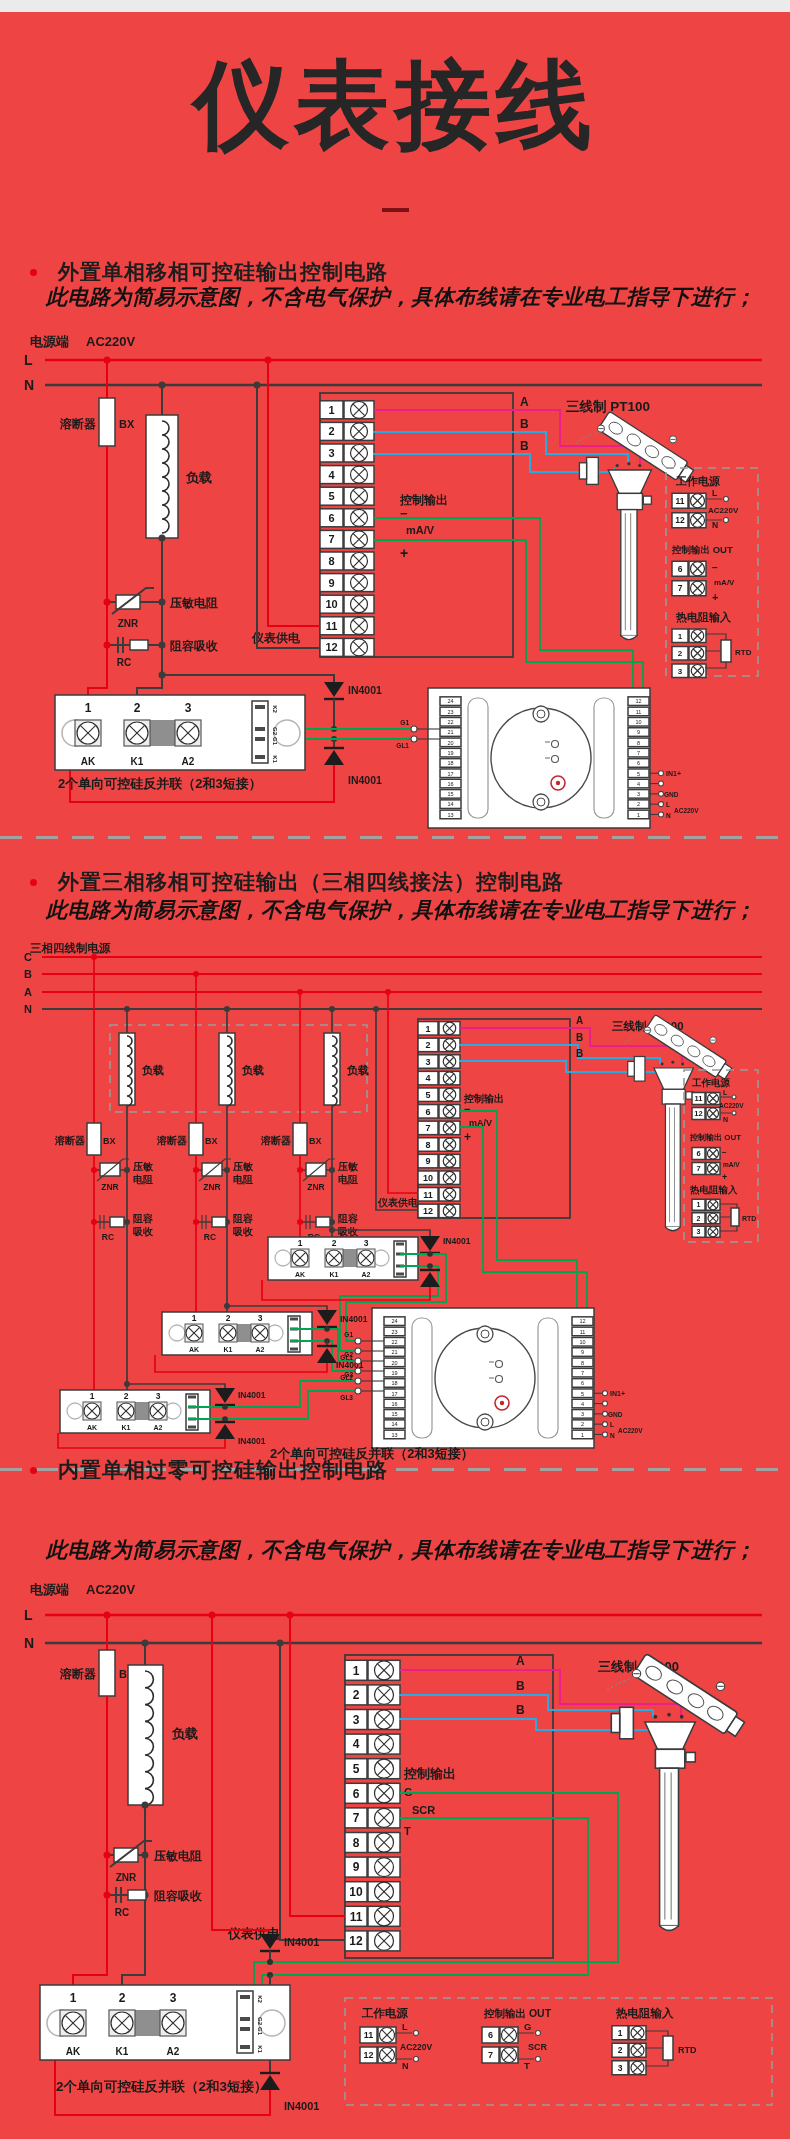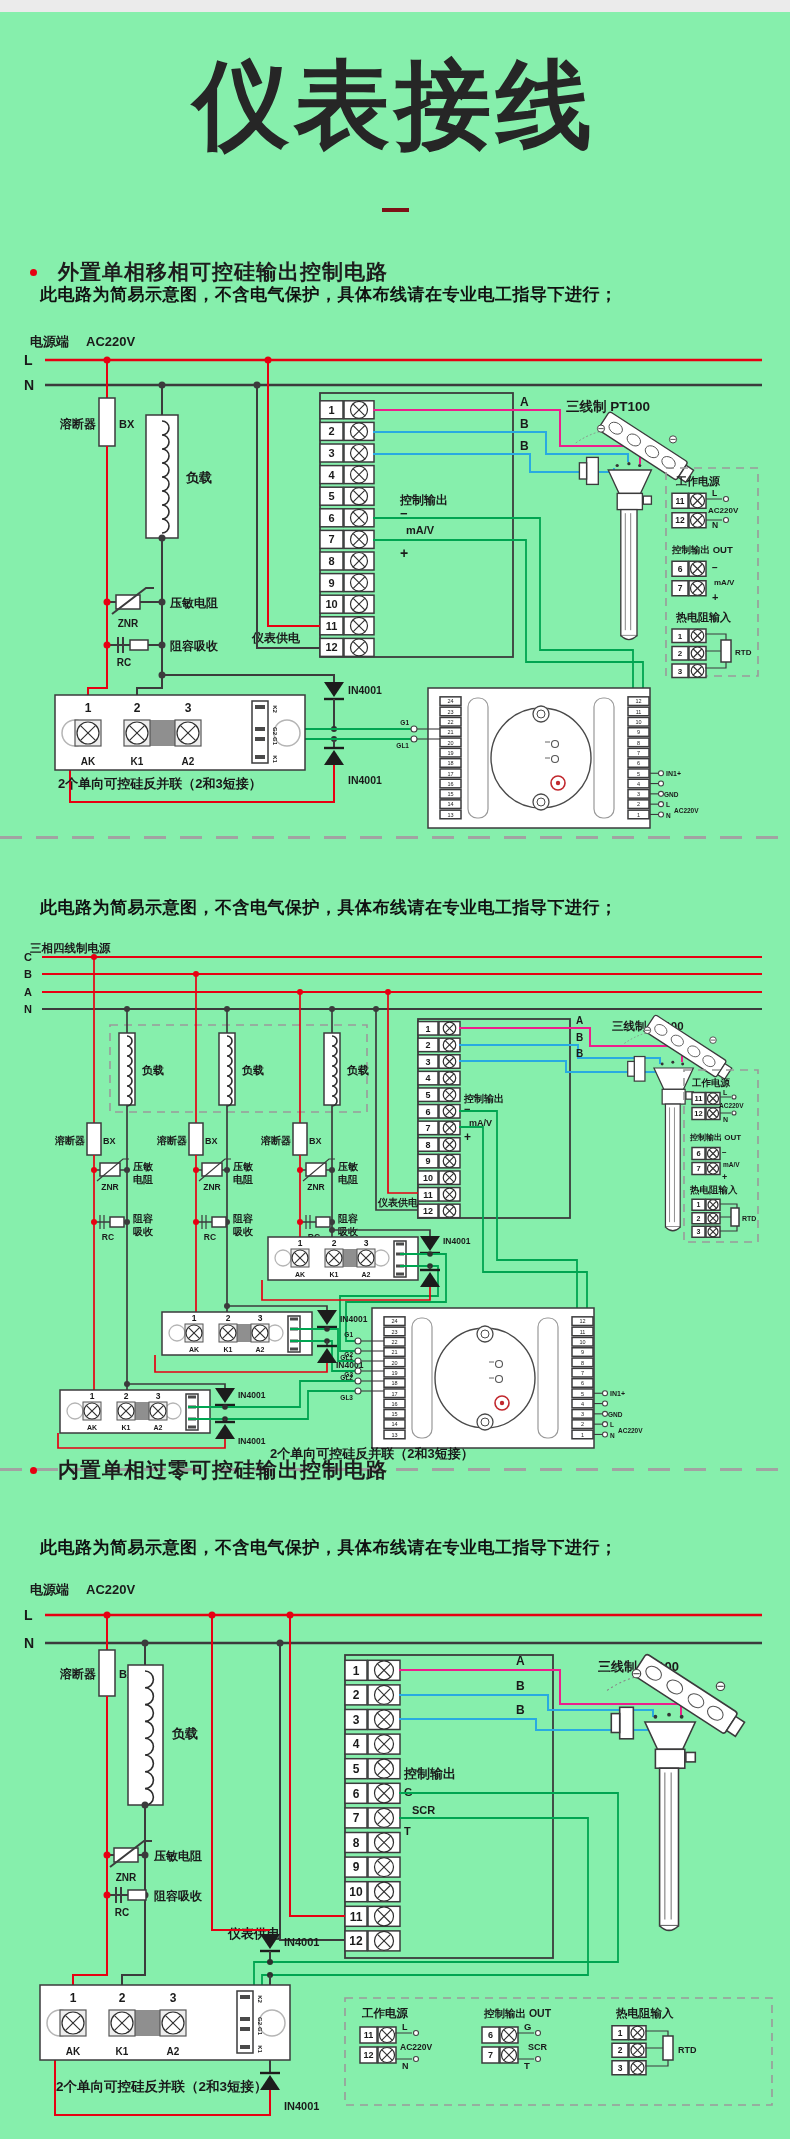--- a/index.html
+++ b/index.html
@@ -4,7 +4,7 @@
 <style>
   html,body{margin:0;padding:0;background:#fff;}
   body{font-family:"Liberation Sans","DejaVu Sans",sans-serif;}
-  #page{position:relative;width:790px;height:2139px;background:#86efac;overflow:hidden;}
+  #page{position:relative;width:790px;height:2139px;background:#ef4444;overflow:hidden;}
   #topbar{position:absolute;top:0;left:0;width:790px;height:12px;background:#ebebeb;}
   #title{position:absolute;top:42px;left:0;width:790px;text-align:center;
          font-size:96px;font-weight:900;color:#262626;letter-spacing:5px;margin:0;}

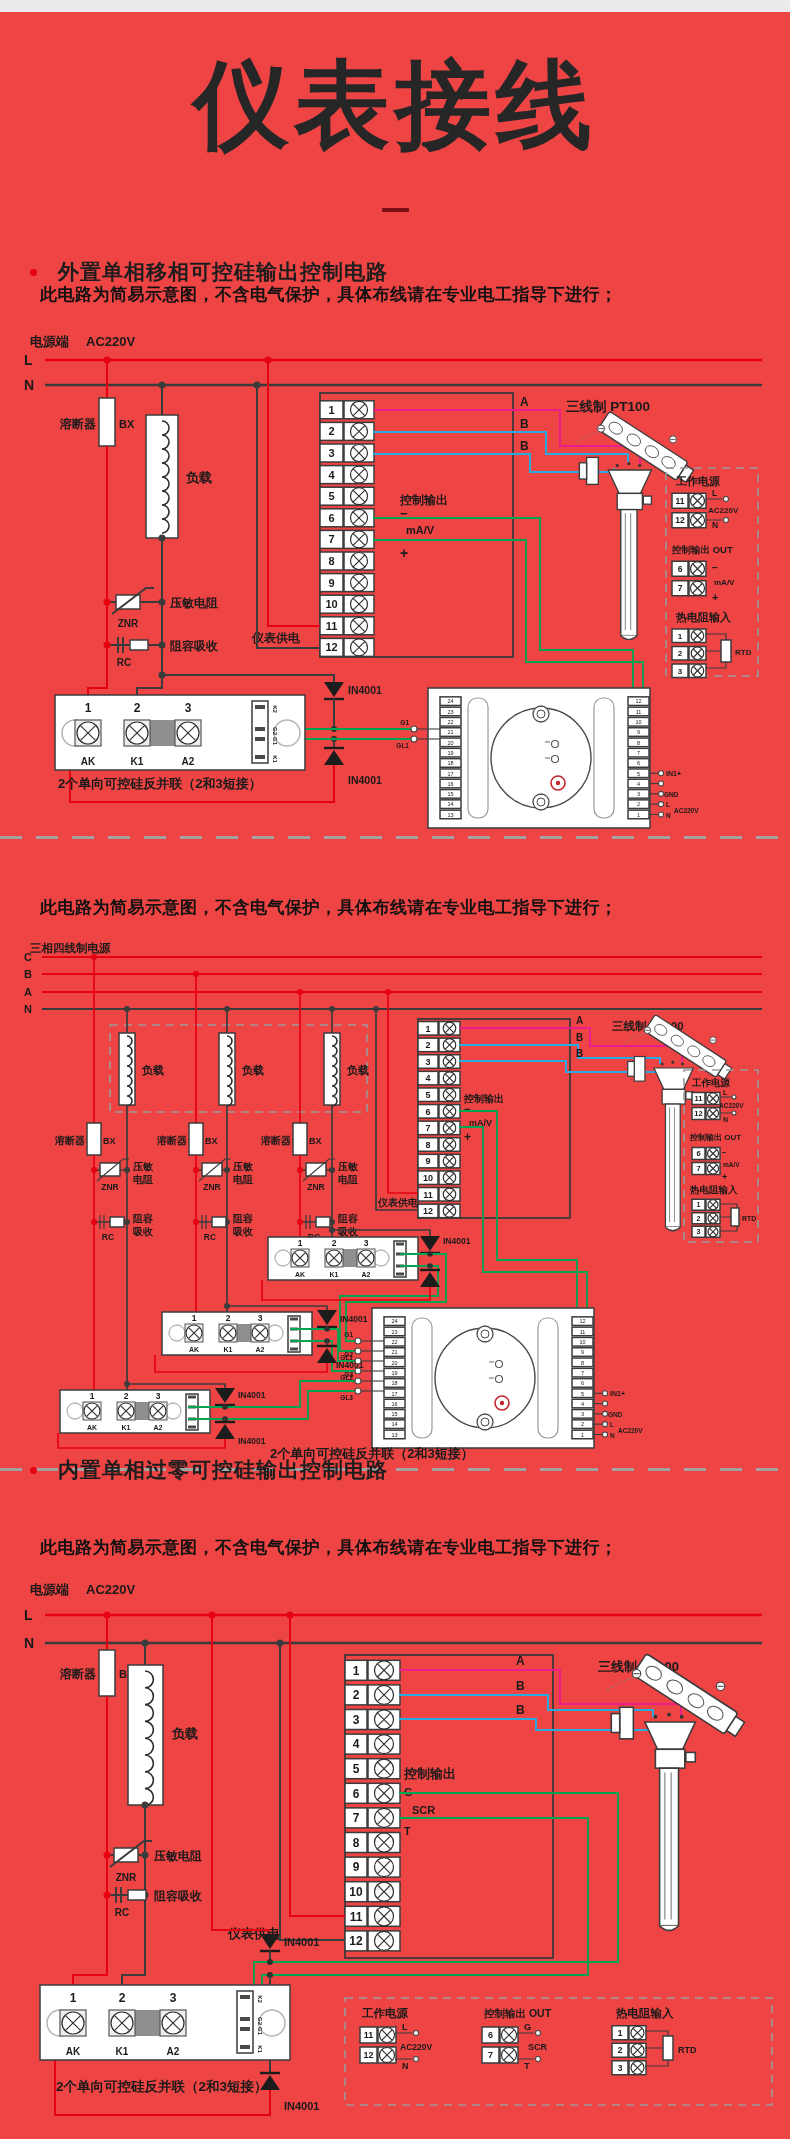--- a/index.html
+++ b/index.html
@@ -12,7 +12,7 @@
   .sec-head{position:absolute;left:30px;display:flex;align-items:center;}
   .bullet{width:7px;height:7px;border-radius:50%;background:#e60012;margin-right:9px;flex:0 0 auto;}
   .sec-head h2{margin:12px;font-size:21px;font-weight:bold;color:#1d1d1d;letter-spacing:1px;}
-  .sec-sub{position:absolute;left:40px;font-size:17px;font-weight:bold;color:#111;letter-spacing:.5px;}
+  .sec-sub{position:absolute;left:46px;font-size:21px;font-weight:bold;color:#111;letter-spacing:.5px;font-style:italic;}
   .divider{position:absolute;left:0;width:790px;height:3px;
     background:repeating-linear-gradient(90deg,#a2a2a2 0 22px,transparent 22px 36px);}
   svg{position:absolute;left:0;}

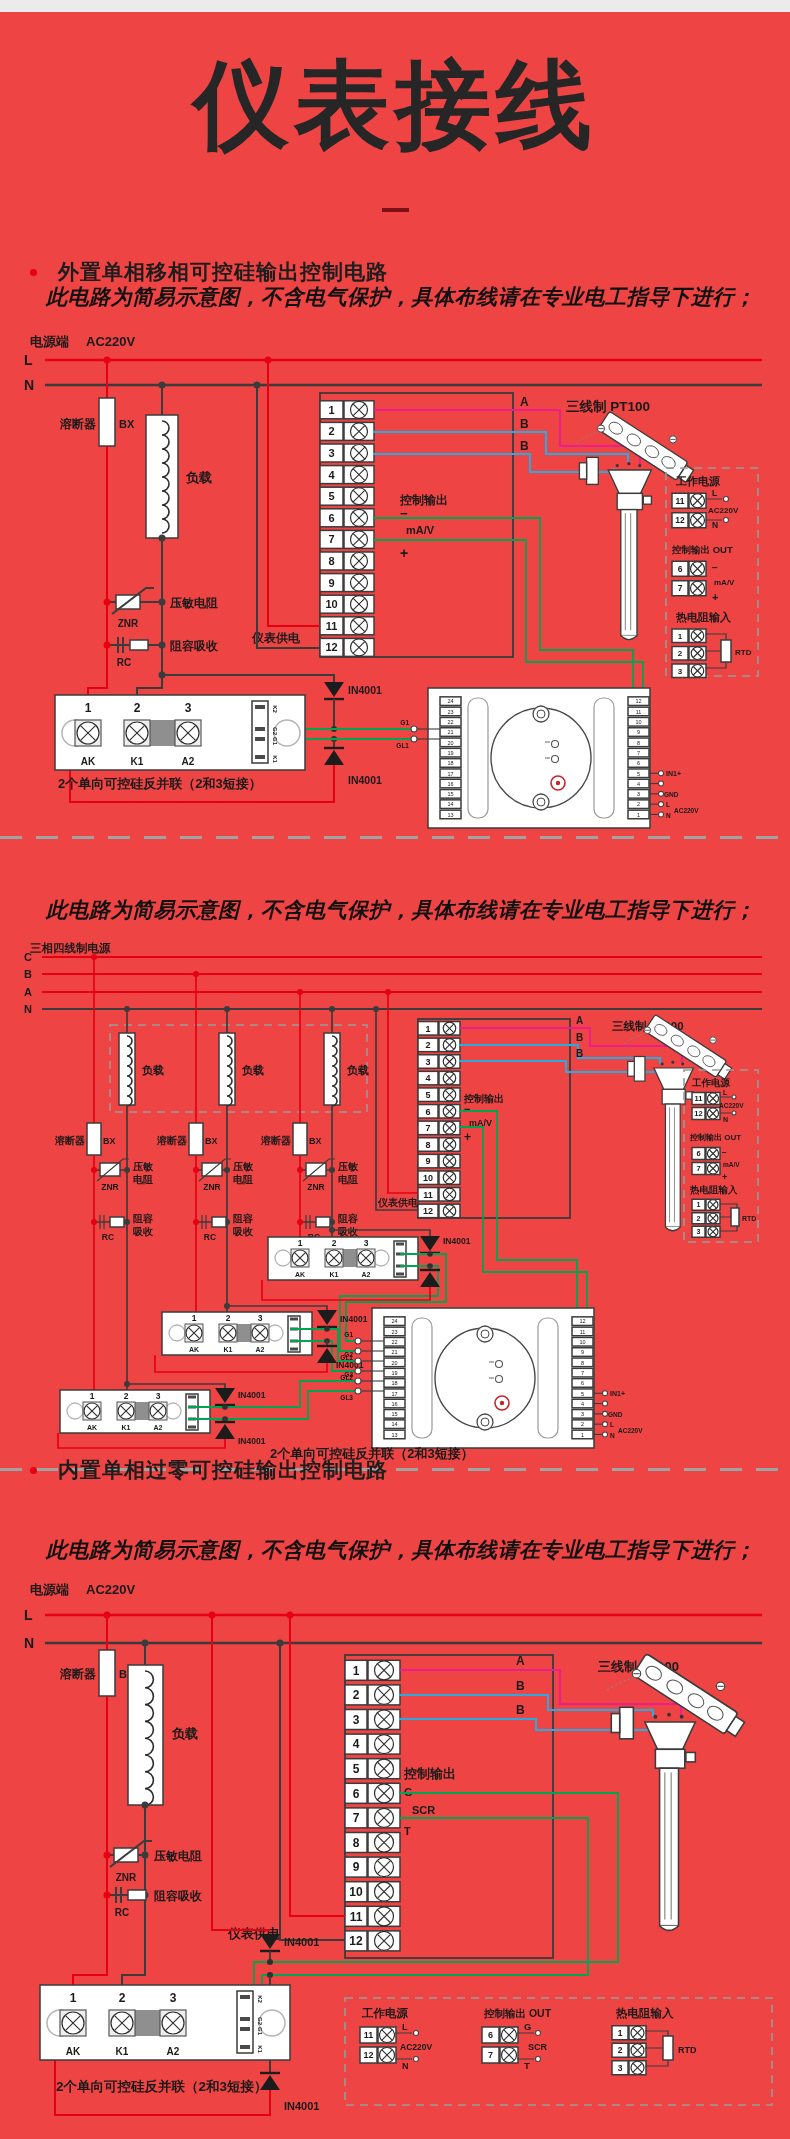--- a/index.html
+++ b/index.html
@@ -422,6 +422,10 @@
 
   <div class="divider" style="top:836px"></div>
 
+  <div class="sec-head" style="top:856px">
+    <span class="bullet"></span>
+    <h2>外置三相移相可控硅输出（三相四线接法）控制电路</h2>
+  </div>
   <div class="sec-sub" style="top:896px">此电路为简易示意图，不含电气保护，具体布线请在专业电工指导下进行；</div>
 
   <svg style="top:940px" width="790" height="522" viewBox="0 0 790 522">

